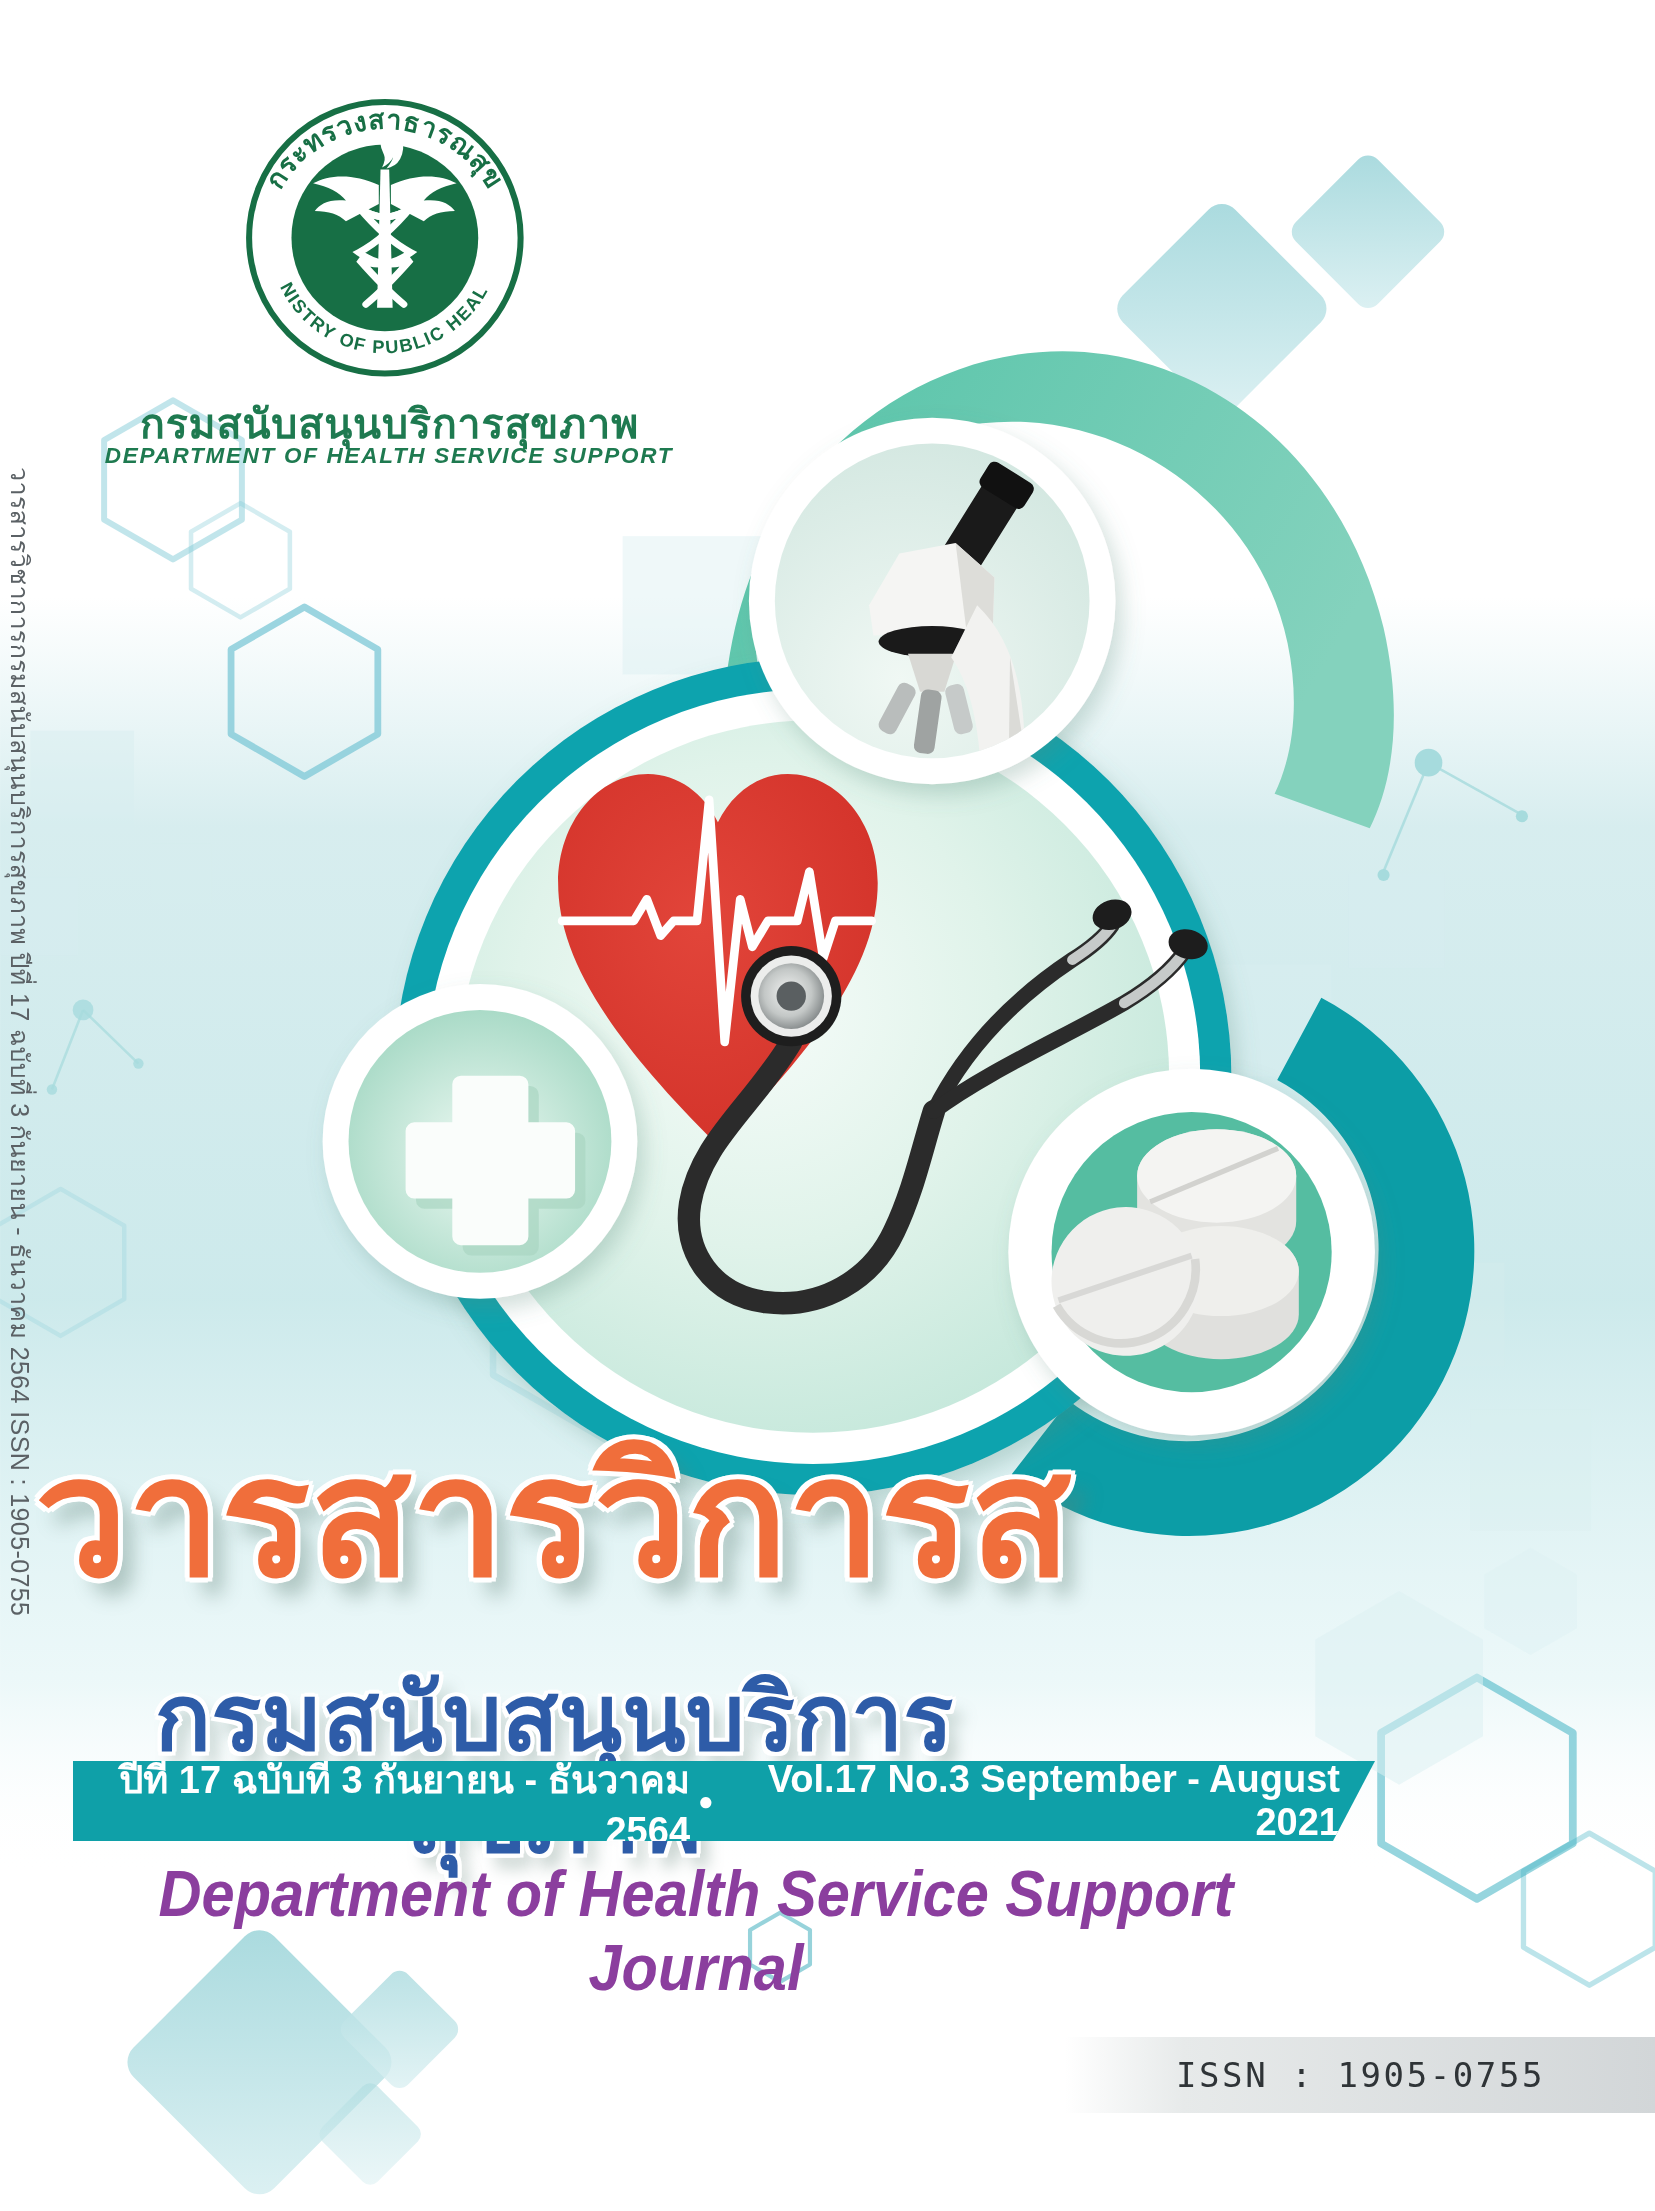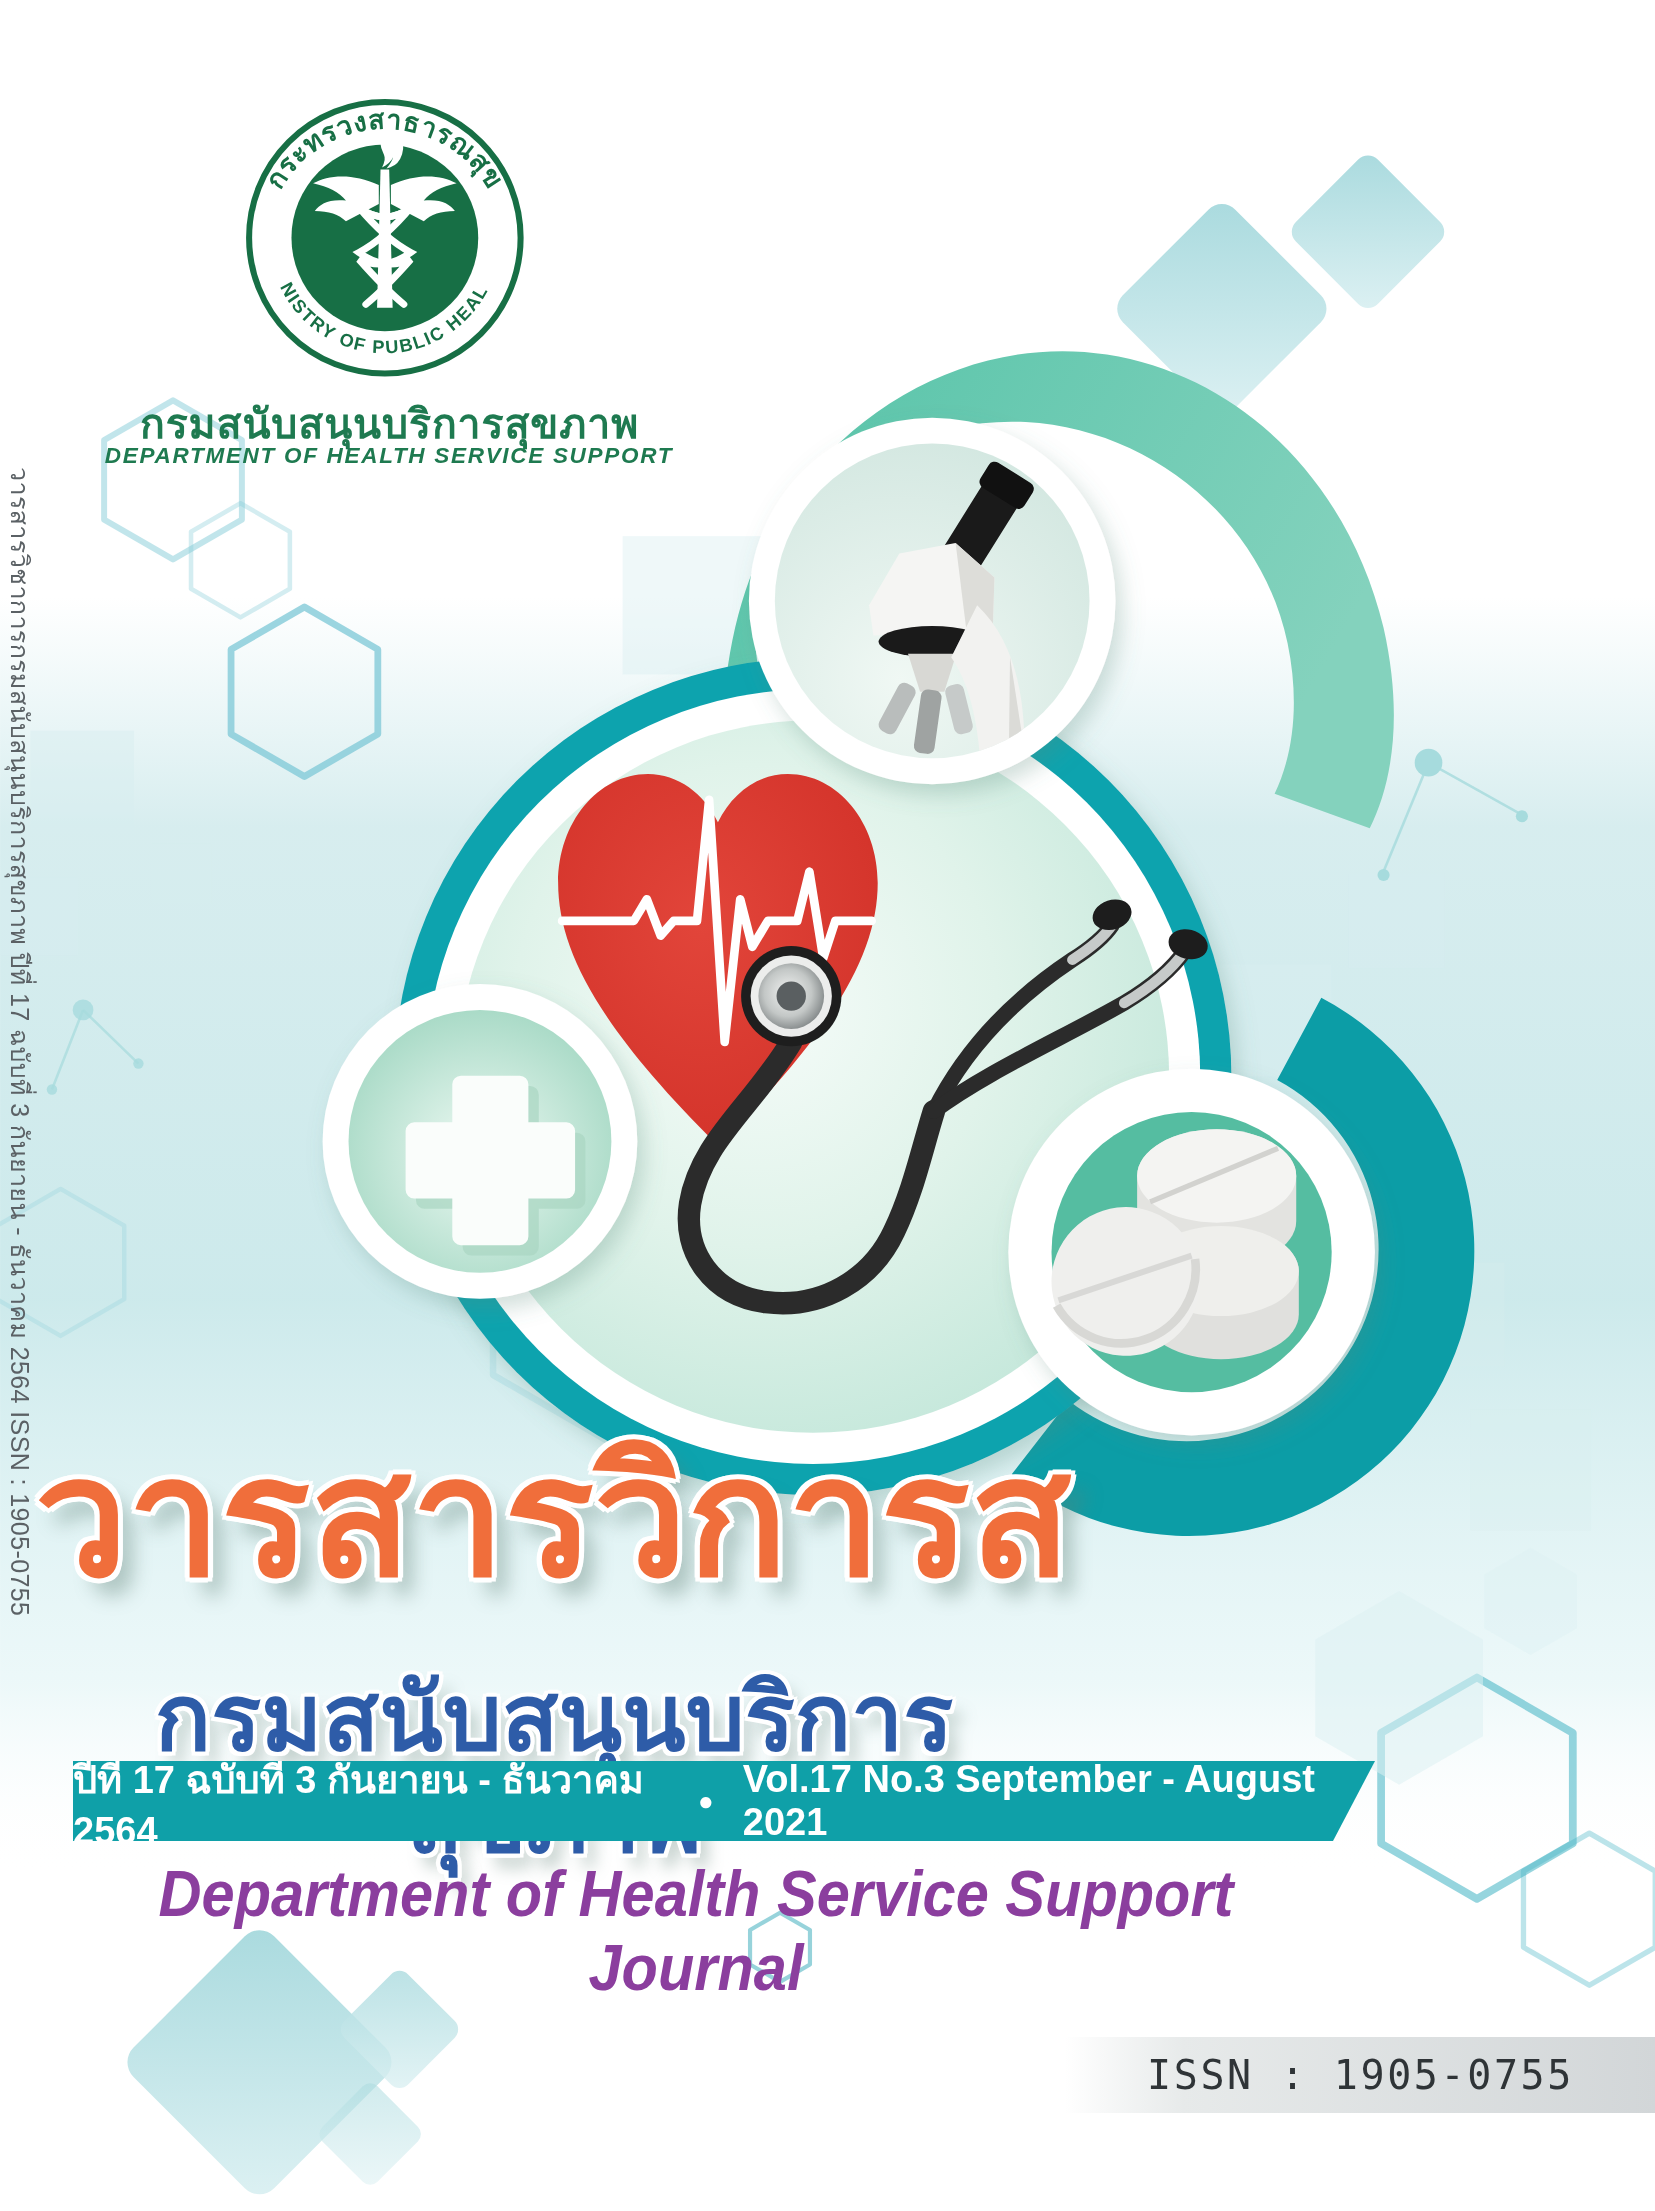--- a/index.html
+++ b/index.html
@@ -30,8 +30,8 @@
 
   .issue-banner{left:73px;top:1761px;width:1302px;height:80px;background:#0FA0A8;
       clip-path:polygon(0 0,100% 0,calc(100% - 42px) 100%,0 100%);
-      display:flex;align-items:center;justify-content:center;gap:29px;
-      color:#fff;font-weight:bold;font-size:38px;padding-right:35px;box-sizing:border-box;}
+      display:flex;align-items:center;justify-content:center;gap:8px;
+      color:#fff;font-weight:bold;font-size:38px;padding-right:35px;box-sizing:border-box;text-align:right;}
   .issue-banner .sep{font-size:26px;line-height:1;}
 
   .journal-en{left:0px;top:1857px;width:1392px;text-align:center;

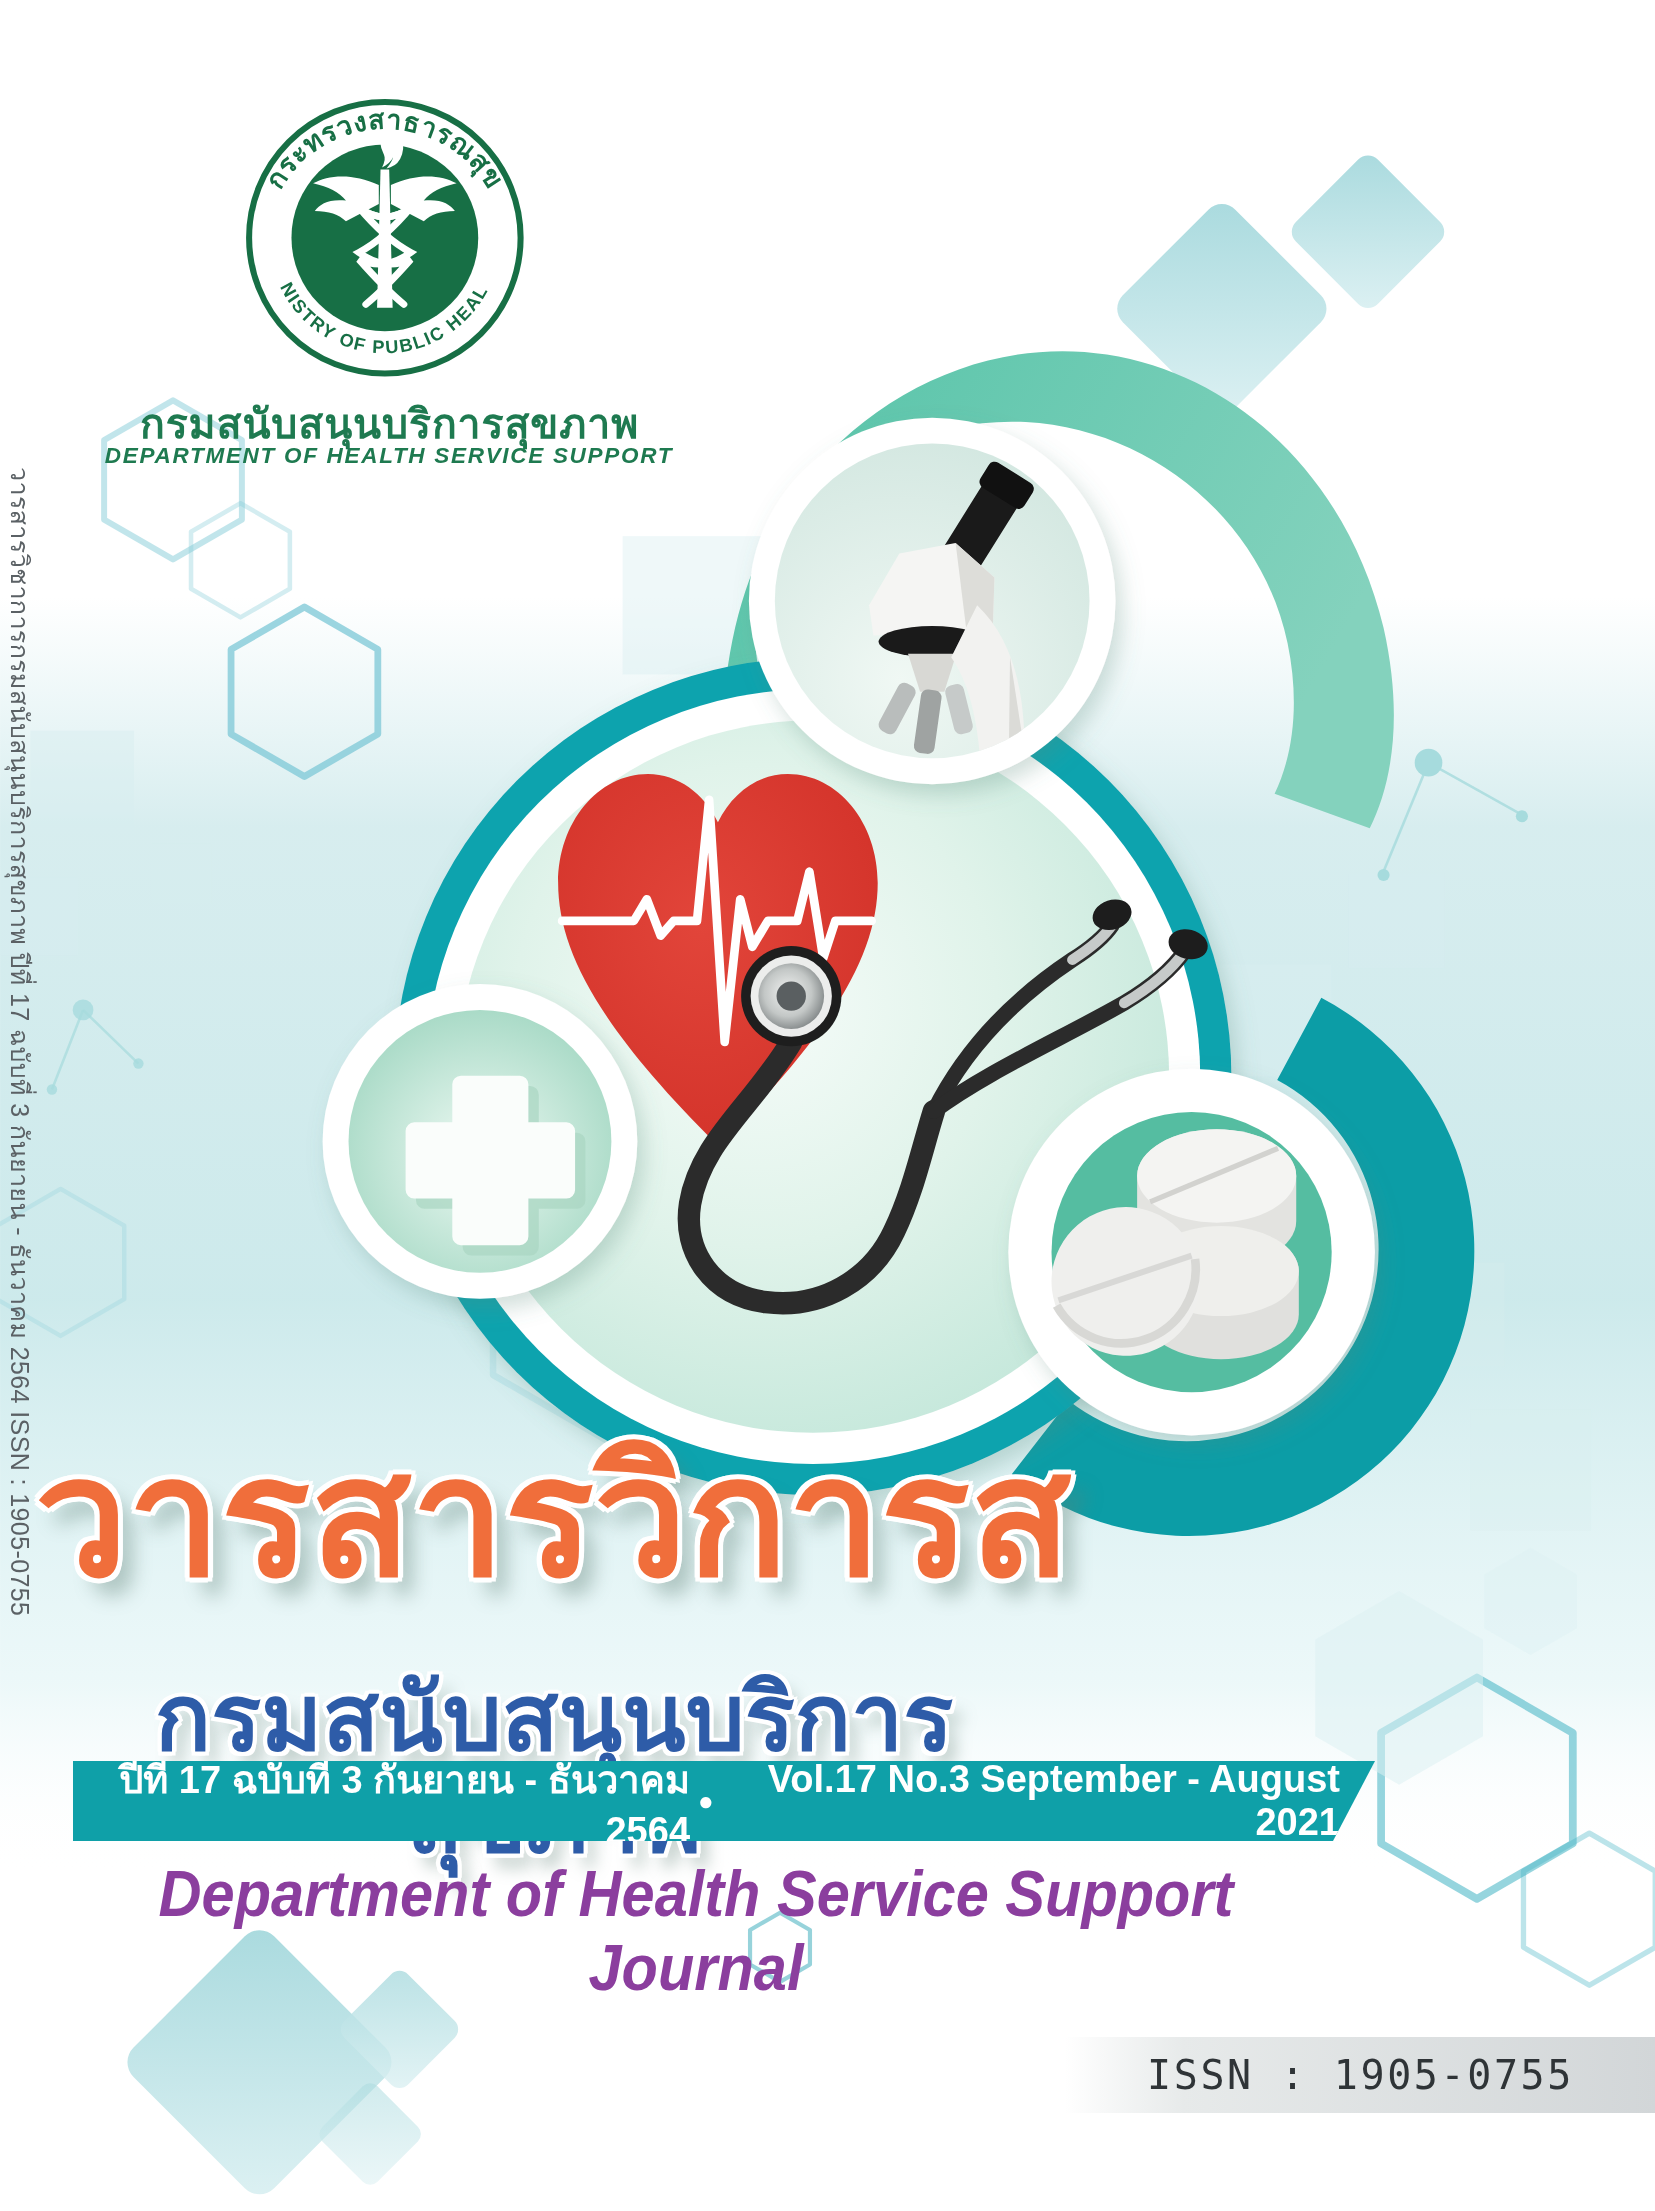--- a/index.html
+++ b/index.html
@@ -41,7 +41,7 @@
   .issn-band{left:1065px;top:2037px;width:591px;height:76px;
       background:linear-gradient(90deg,rgba(236,240,240,0) 0%,#E7EAEA 20%,#D2D6D8 100%);
       display:flex;align-items:center;justify-content:center;
-      font-family:"DejaVu Sans Mono", monospace;font-size:40px;color:#2F3437;
+      font-family:"DejaVu Sans Mono", monospace;font-size:34px;color:#2F3437;
       letter-spacing:2.6px;text-align:center;}
 </style>
 </head>

